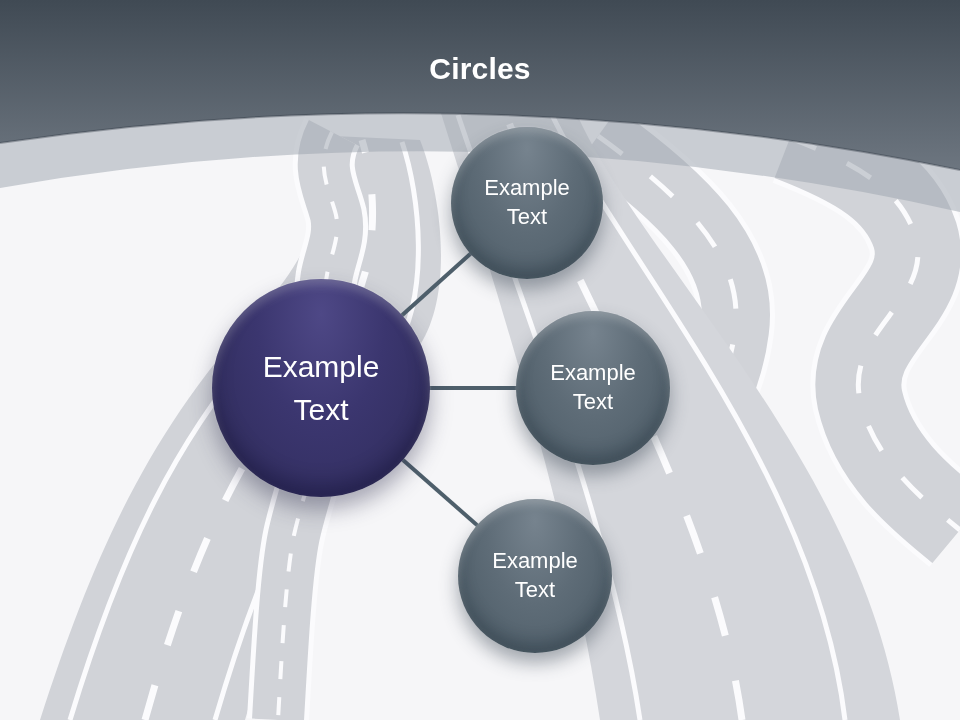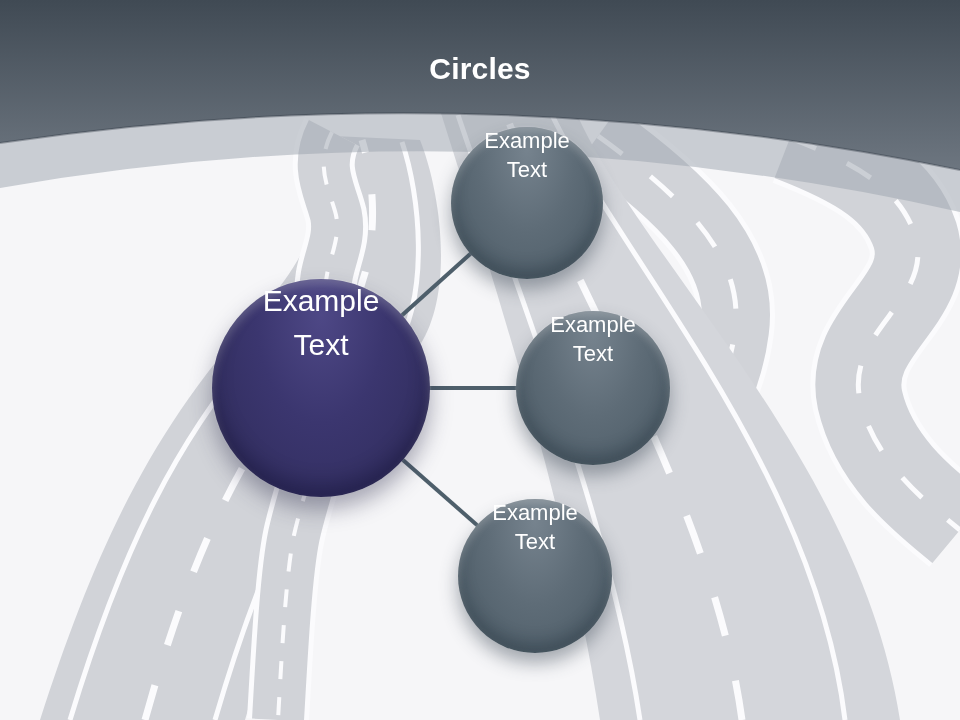--- a/index.html
+++ b/index.html
@@ -21,7 +21,7 @@
 
   .node{
     position:absolute;z-index:4;border-radius:50%;
-    display:flex;align-items:flex-start;justify-content:center;text-align:center;
+    display:flex;align-items:center;justify-content:center;text-align:center;
     color:#ffffff;
   }
   .node .lbl{display:block;}

